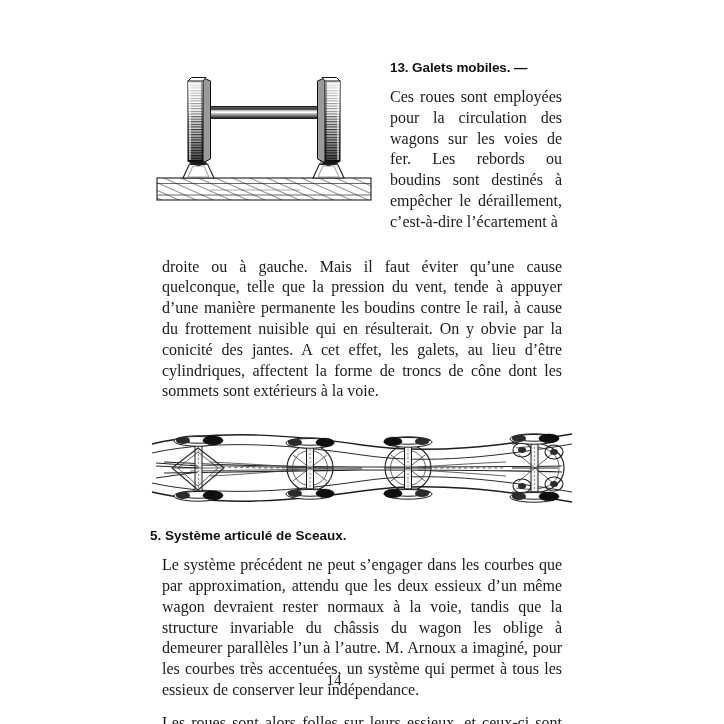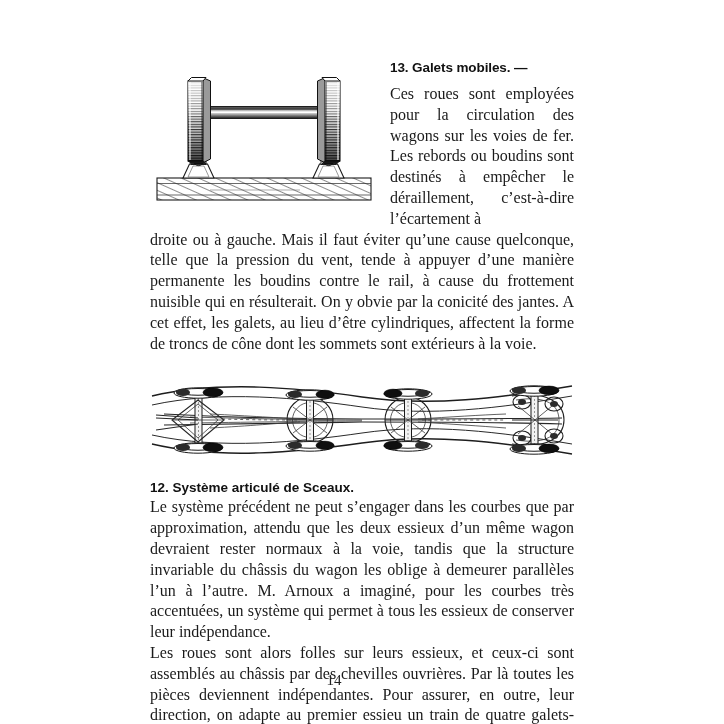--- a/index.html
+++ b/index.html
@@ -67,7 +67,7 @@
 
   
   p.body {
-    margin: 0;
+    margin: 12px;
     font-size: 16px;
     line-height: 1.30;
     text-align: justify;

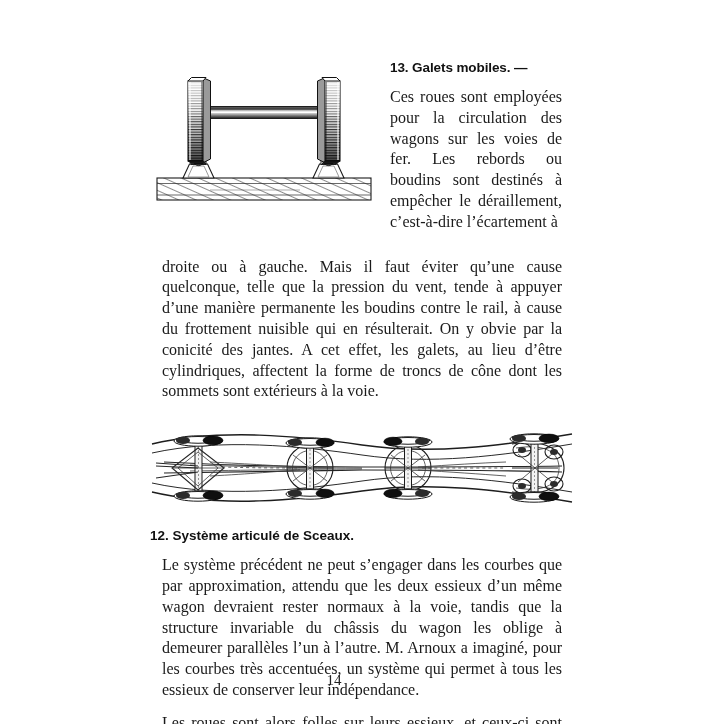--- a/index.html
+++ b/index.html
@@ -339,7 +339,7 @@
       </svg>
     </div>
 
-    <h2 class="sec-head-2">12. Système articulé de Sceaux.</h2>
+    <h2 class="sec-head-2">5. Système articulé de Sceaux.</h2>
 
     <p class="body">Le système précédent ne peut s’engager dans les courbes que par approximation, attendu que les deux essieux d’un même wagon devraient rester normaux à la voie, tandis que la structure invariable du châssis du wagon les oblige à demeurer parallèles l’un à l’autre. M. Arnoux a imaginé, pour les courbes très accentuées, un système qui permet à tous les essieux de conserver leur indépendance.</p>
 

